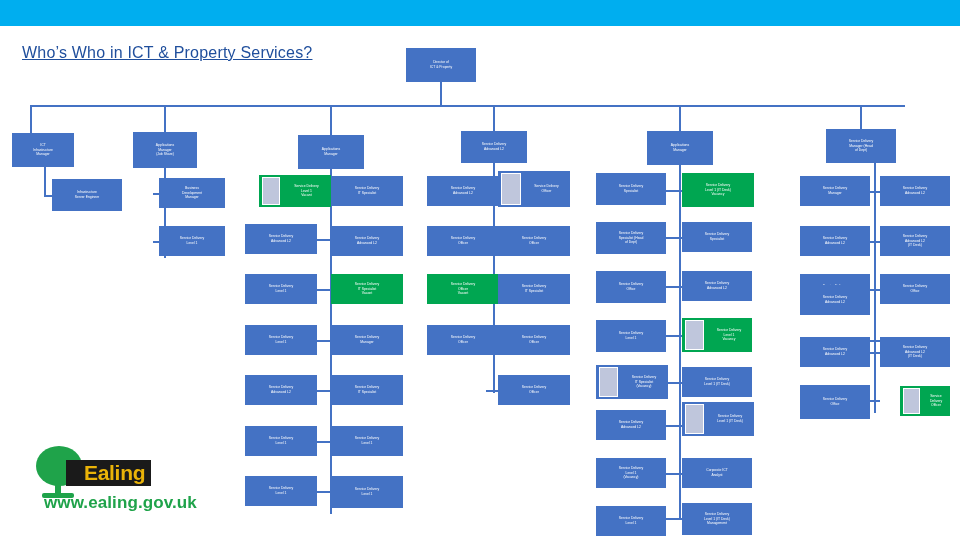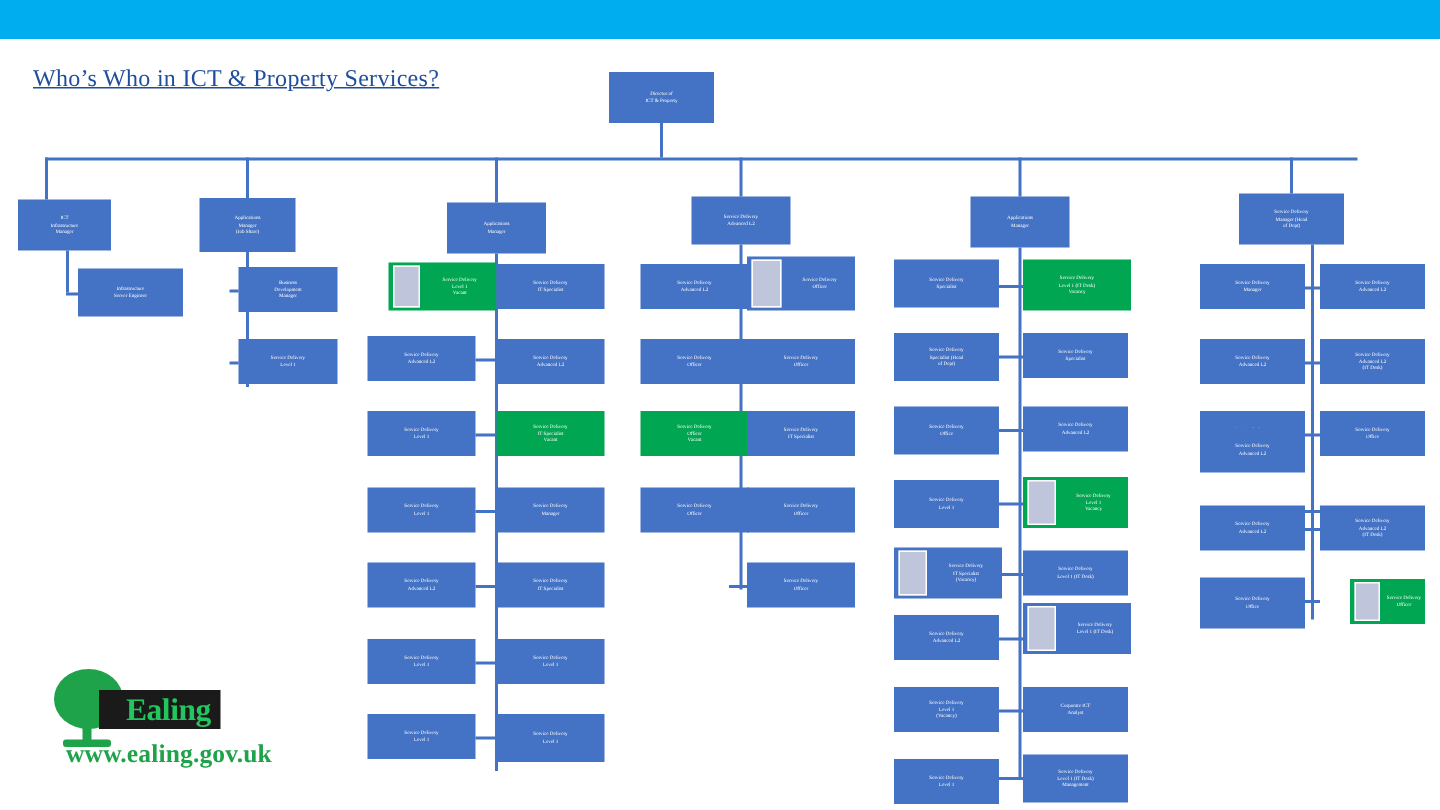--- a/index.html
+++ b/index.html
@@ -8,7 +8,7 @@
     background:#ffffff;
     font-family:"Liberation Sans", sans-serif;
   }
-  #stage{position:absolute;left:0;top:0;width:960px;height:540px;font-family:Liberation Serif, serif;}
+  #stage{position:absolute;left:0;top:0;width:960px;height:540px;}
 
   .topbar{
     position:absolute;left:0;top:0;width:960px;height:26px;

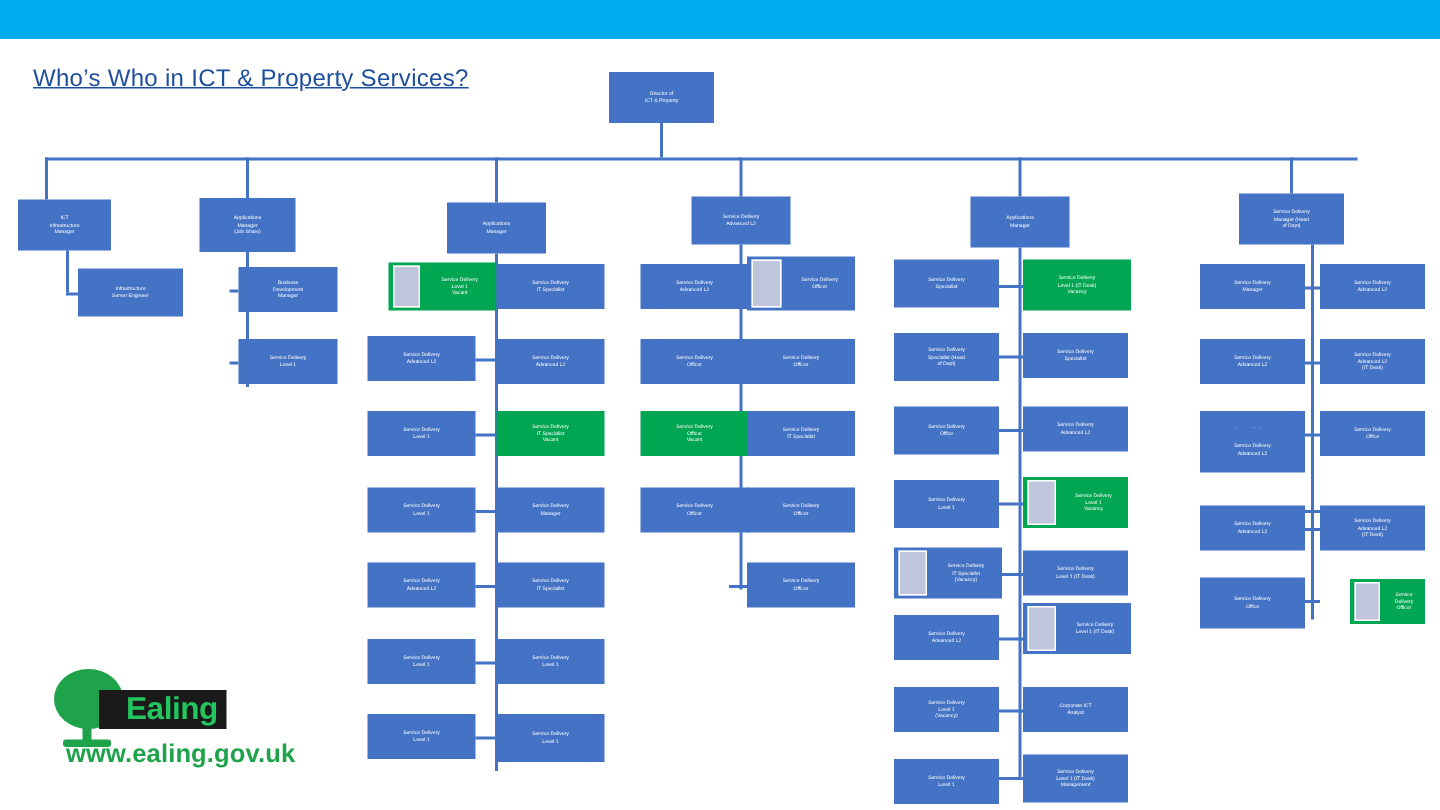--- a/index.html
+++ b/index.html
@@ -62,7 +62,7 @@
   }
   .tree-trunk{position:absolute;background:#1FA34A;}
   .ealing-box{
-    position:absolute;background:#1A1A1A;color:#22c55e;
+    position:absolute;background:#1A1A1A;color:#eab308;
     font-weight:bold;font-size:21px;line-height:26px;
     padding:0 6px 0 18px;letter-spacing:-.3px;
   }

